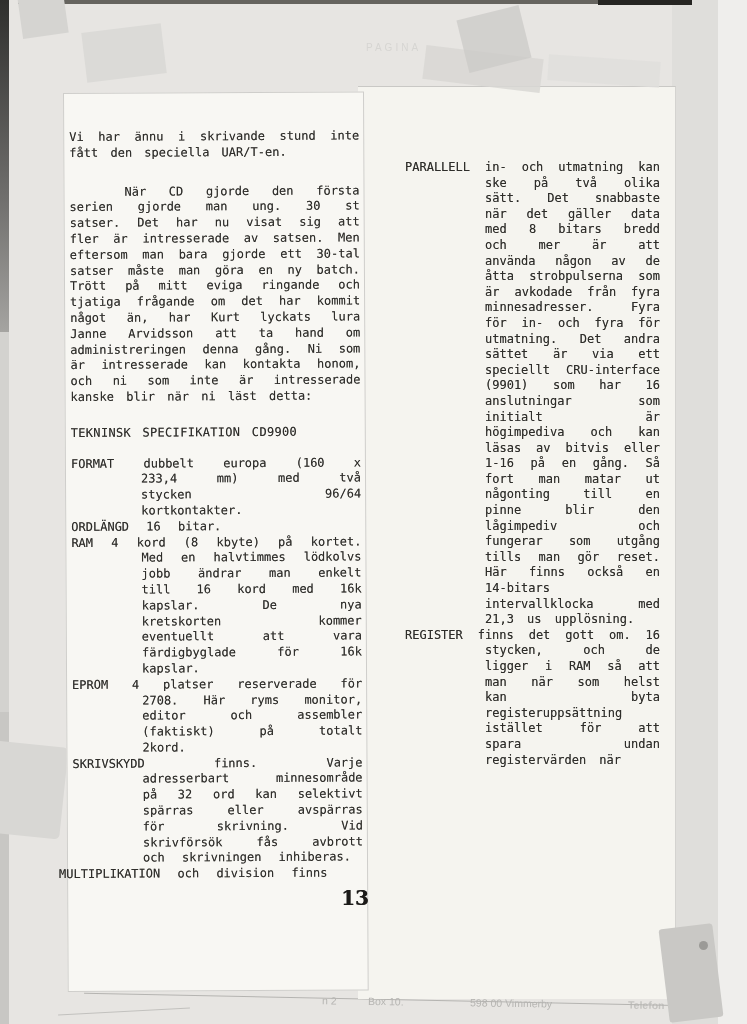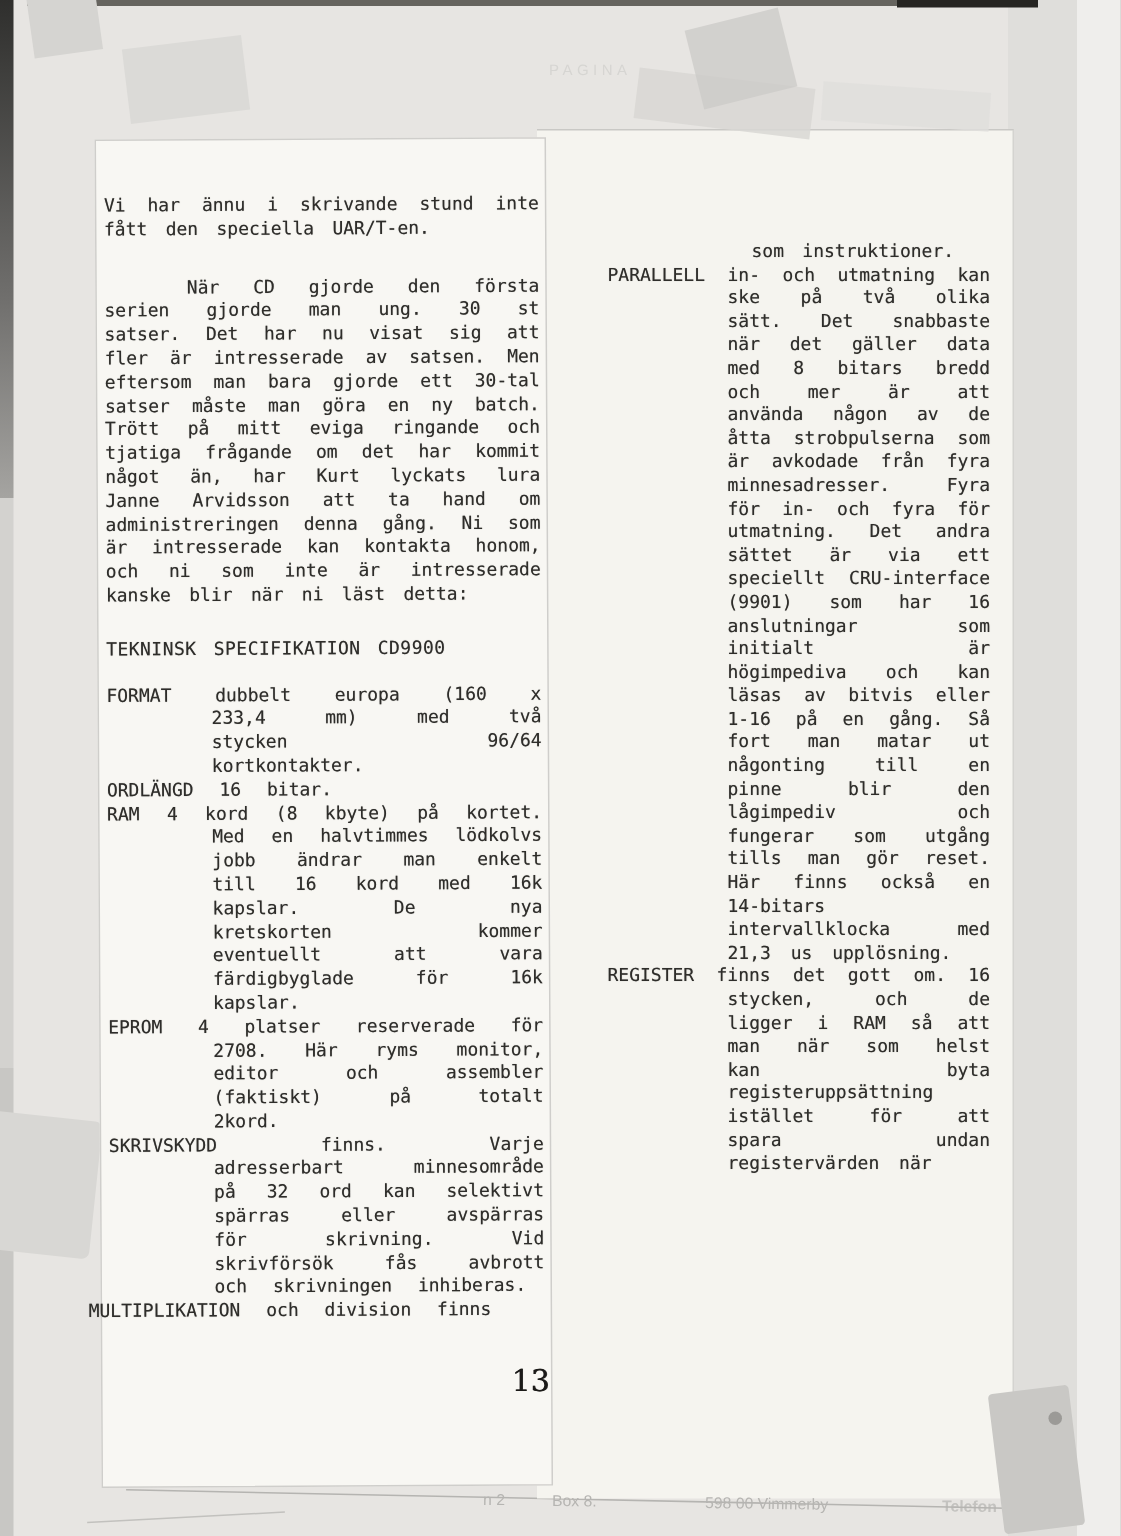--- a/index.html
+++ b/index.html
@@ -89,7 +89,6 @@
 
   <div class="abs sheet sheet-right">
     <div class="col col-right">
-      <div class="cont">som instruktioner.</div>
       <div class="spec">PARALLELL in- och utmatning kan ske på två olika sätt. Det snabbaste när det gäller data med 8 bitars bredd och mer är att använda någon av de åtta strobpulserna som är avkodade från fyra minnesadresser. Fyra för in- och fyra för utmatning. Det andra sättet är via ett speciellt CRU-interface (9901) som har 16 anslutningar som initialt är högimpediva och kan läsas av bitvis eller 1-16 på en gång. Så fort man matar ut någonting till en pinne blir den lågimpediv och fungerar som utgång tills man gör reset. Här finns också en 14-bitars intervallklocka med 21,3 us upplösning.</div>
       <div class="spec">REGISTER finns det gott om. 16 stycken, och de ligger i RAM så att man när som helst kan byta registeruppsättning istället för att spara undan registervärden när</div>
     </div>

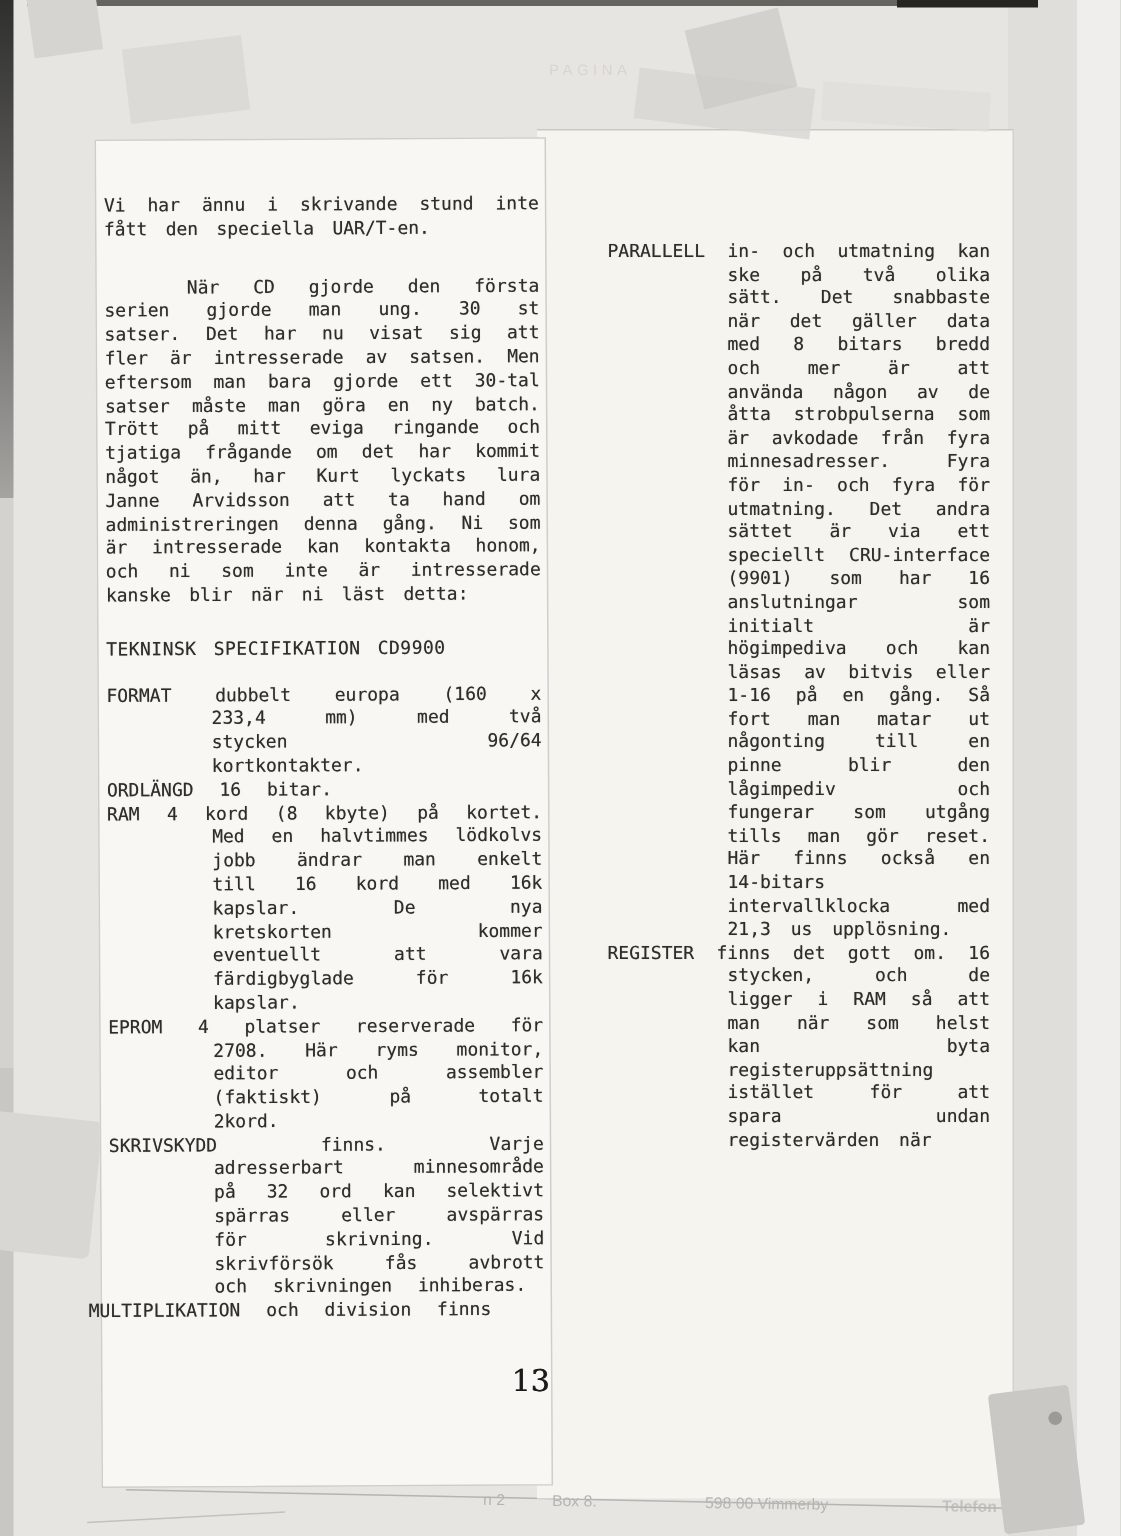--- a/index.html
+++ b/index.html
@@ -54,7 +54,7 @@
   
   .pagina{left:366px;top:42px;font-family:"Liberation Sans",sans-serif;font-size:10px;
     letter-spacing:3px;color:#d6d5d2;z-index:3;}
-  .pagenum{left:341px;top:908px;font-family:"DejaVu Serif",serif;font-weight:400;
+  .pagenum{left:341px;top:886px;font-family:"DejaVu Serif",serif;font-weight:700;
     font-size:20px;color:#1b1a18;z-index:3;text-shadow:.4px .4px 0 #3a3936;}
   .footer{z-index:2;font-family:"Liberation Sans",sans-serif;font-size:10.5px;
     color:var(--faint);transform:rotate(.8deg);}

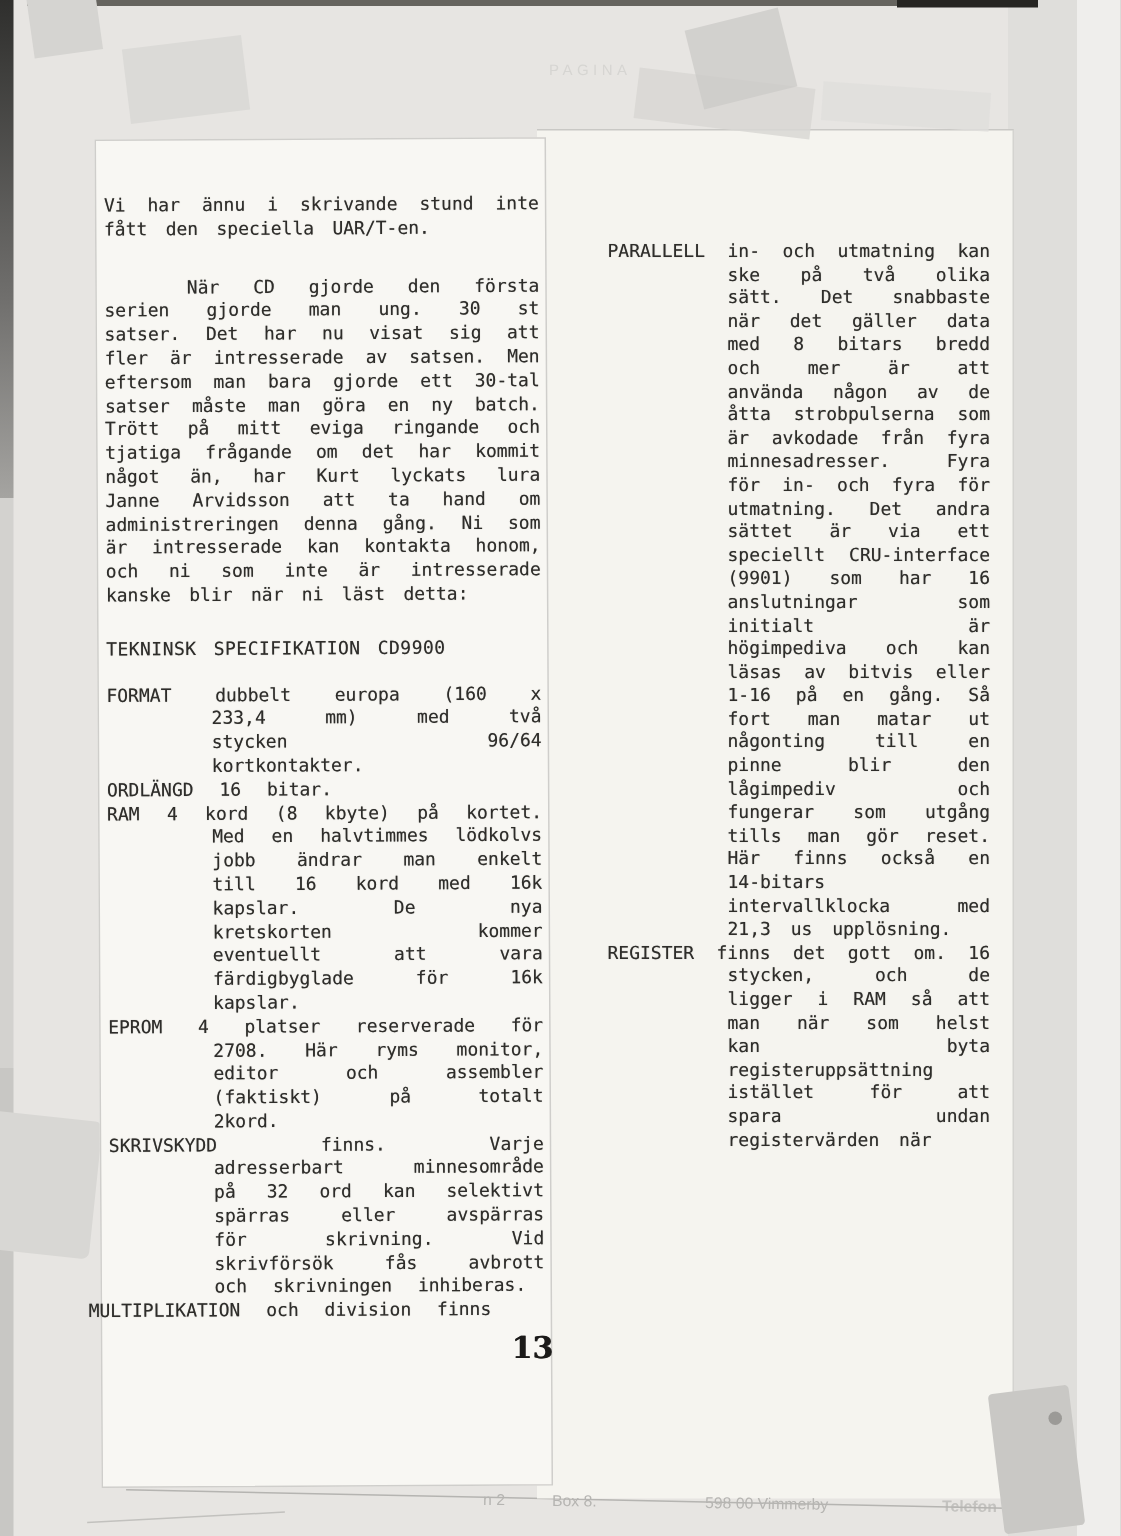--- a/index.html
+++ b/index.html
@@ -80,7 +80,7 @@
 
   <div class="abs footer-wrap footer">
     <span class="f1">n 2</span>
-    <span class="f2">Box 8.</span>
+    <span class="f2">Box 10.</span>
     <span class="f3">598 00 Vimmerby</span>
     <span class="f4">Telefon</span>
   </div>

